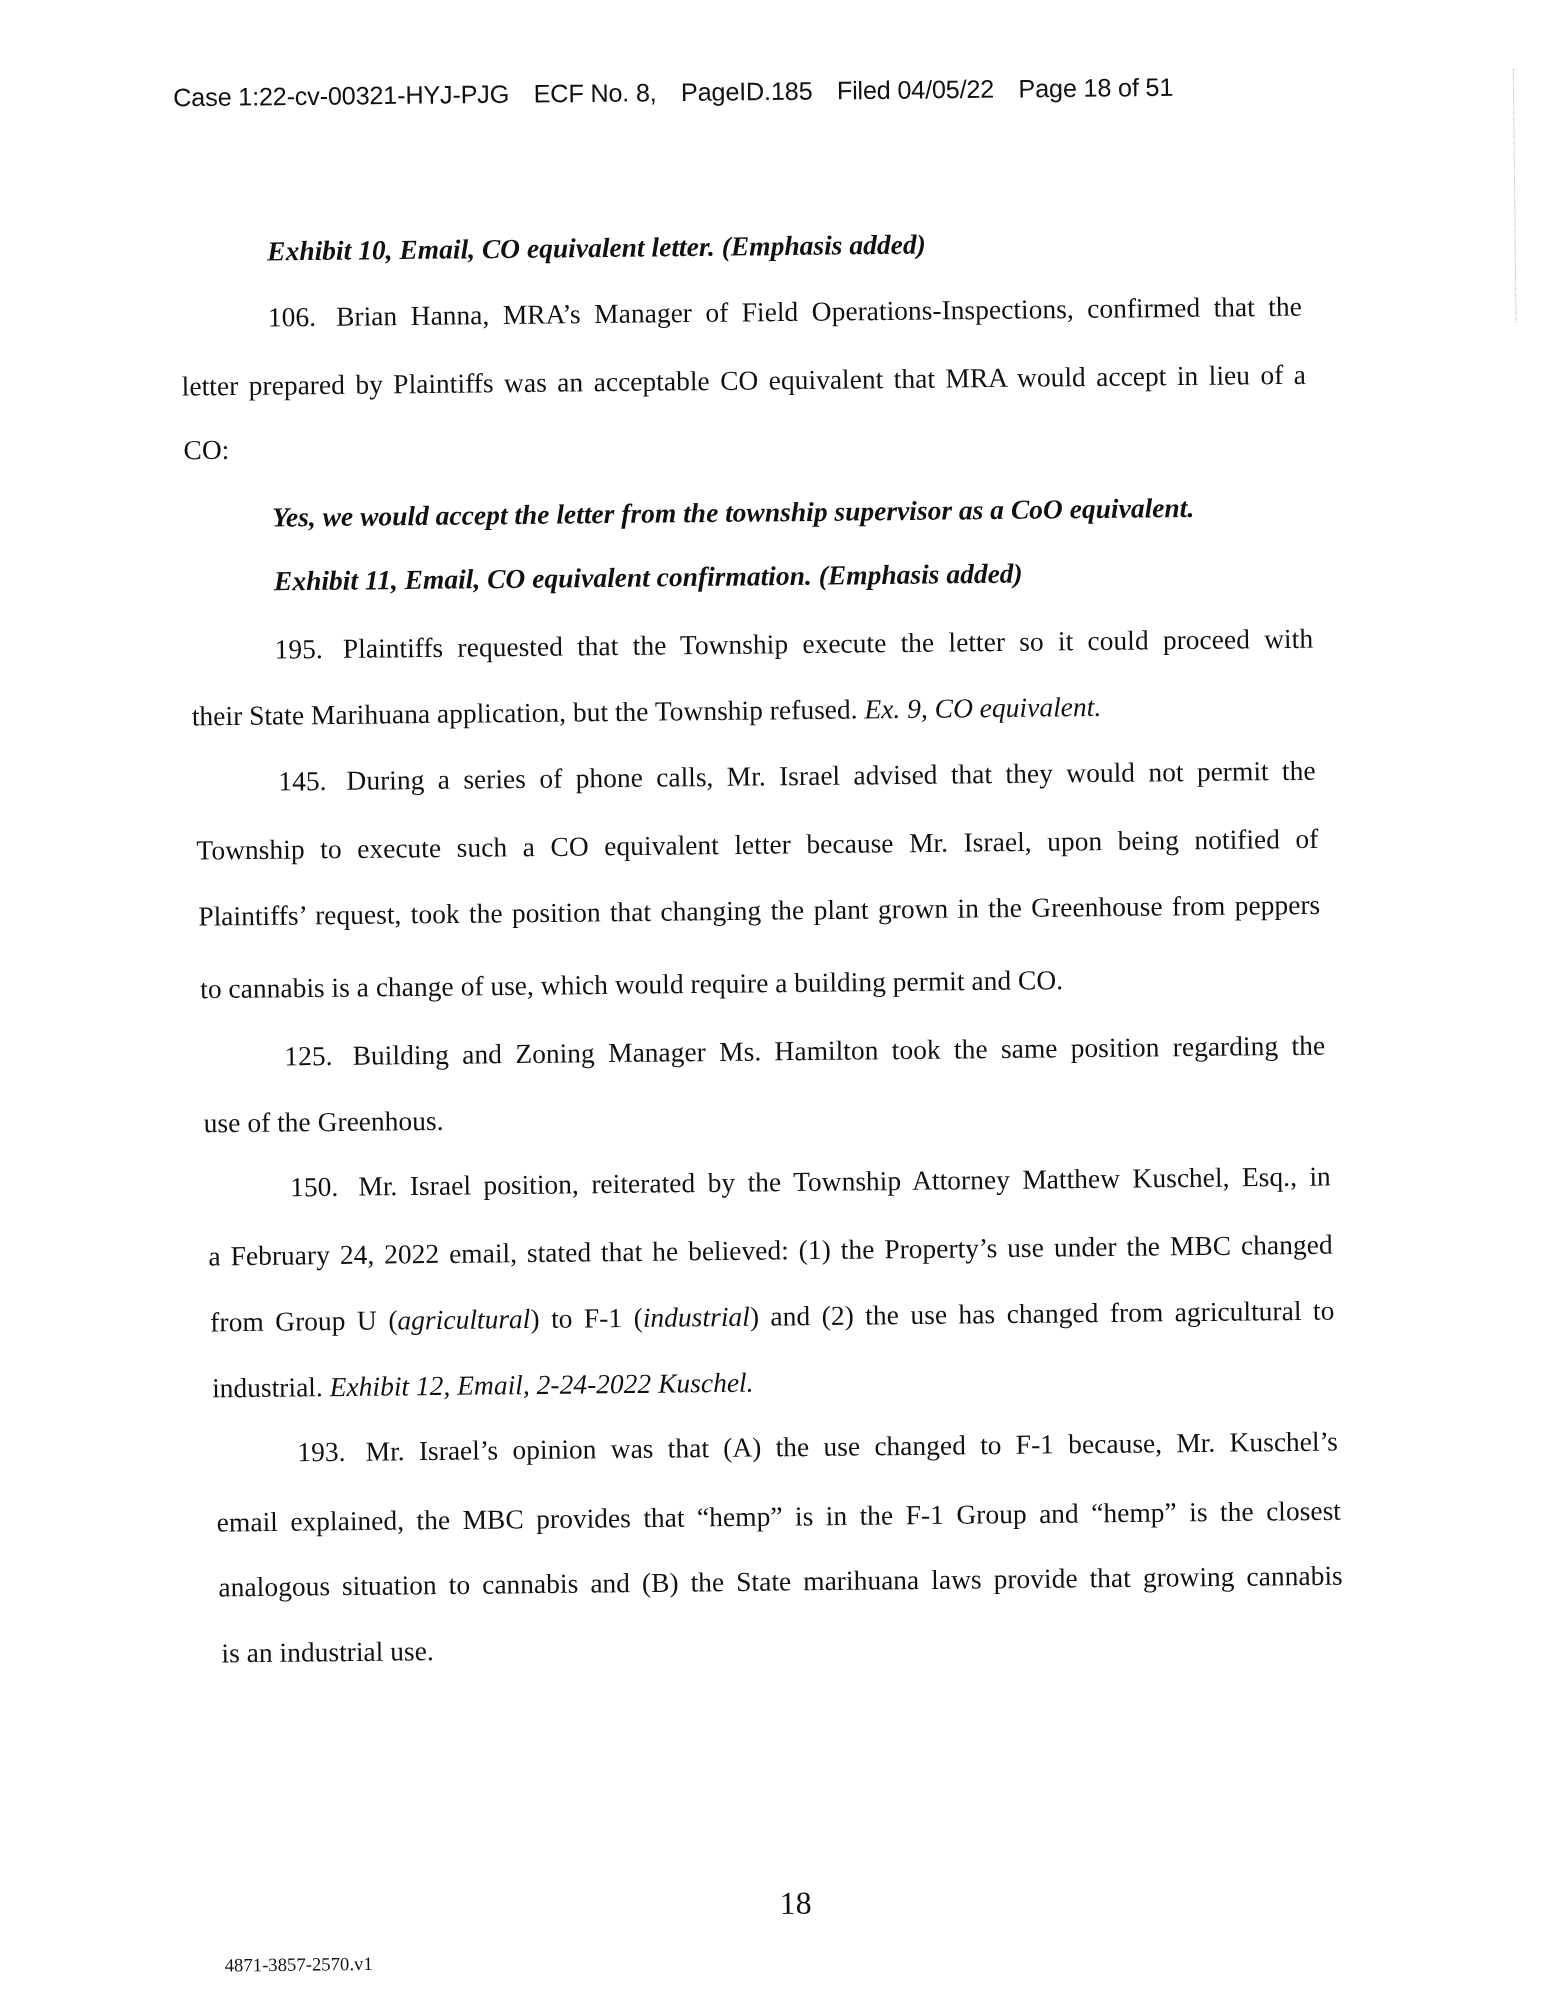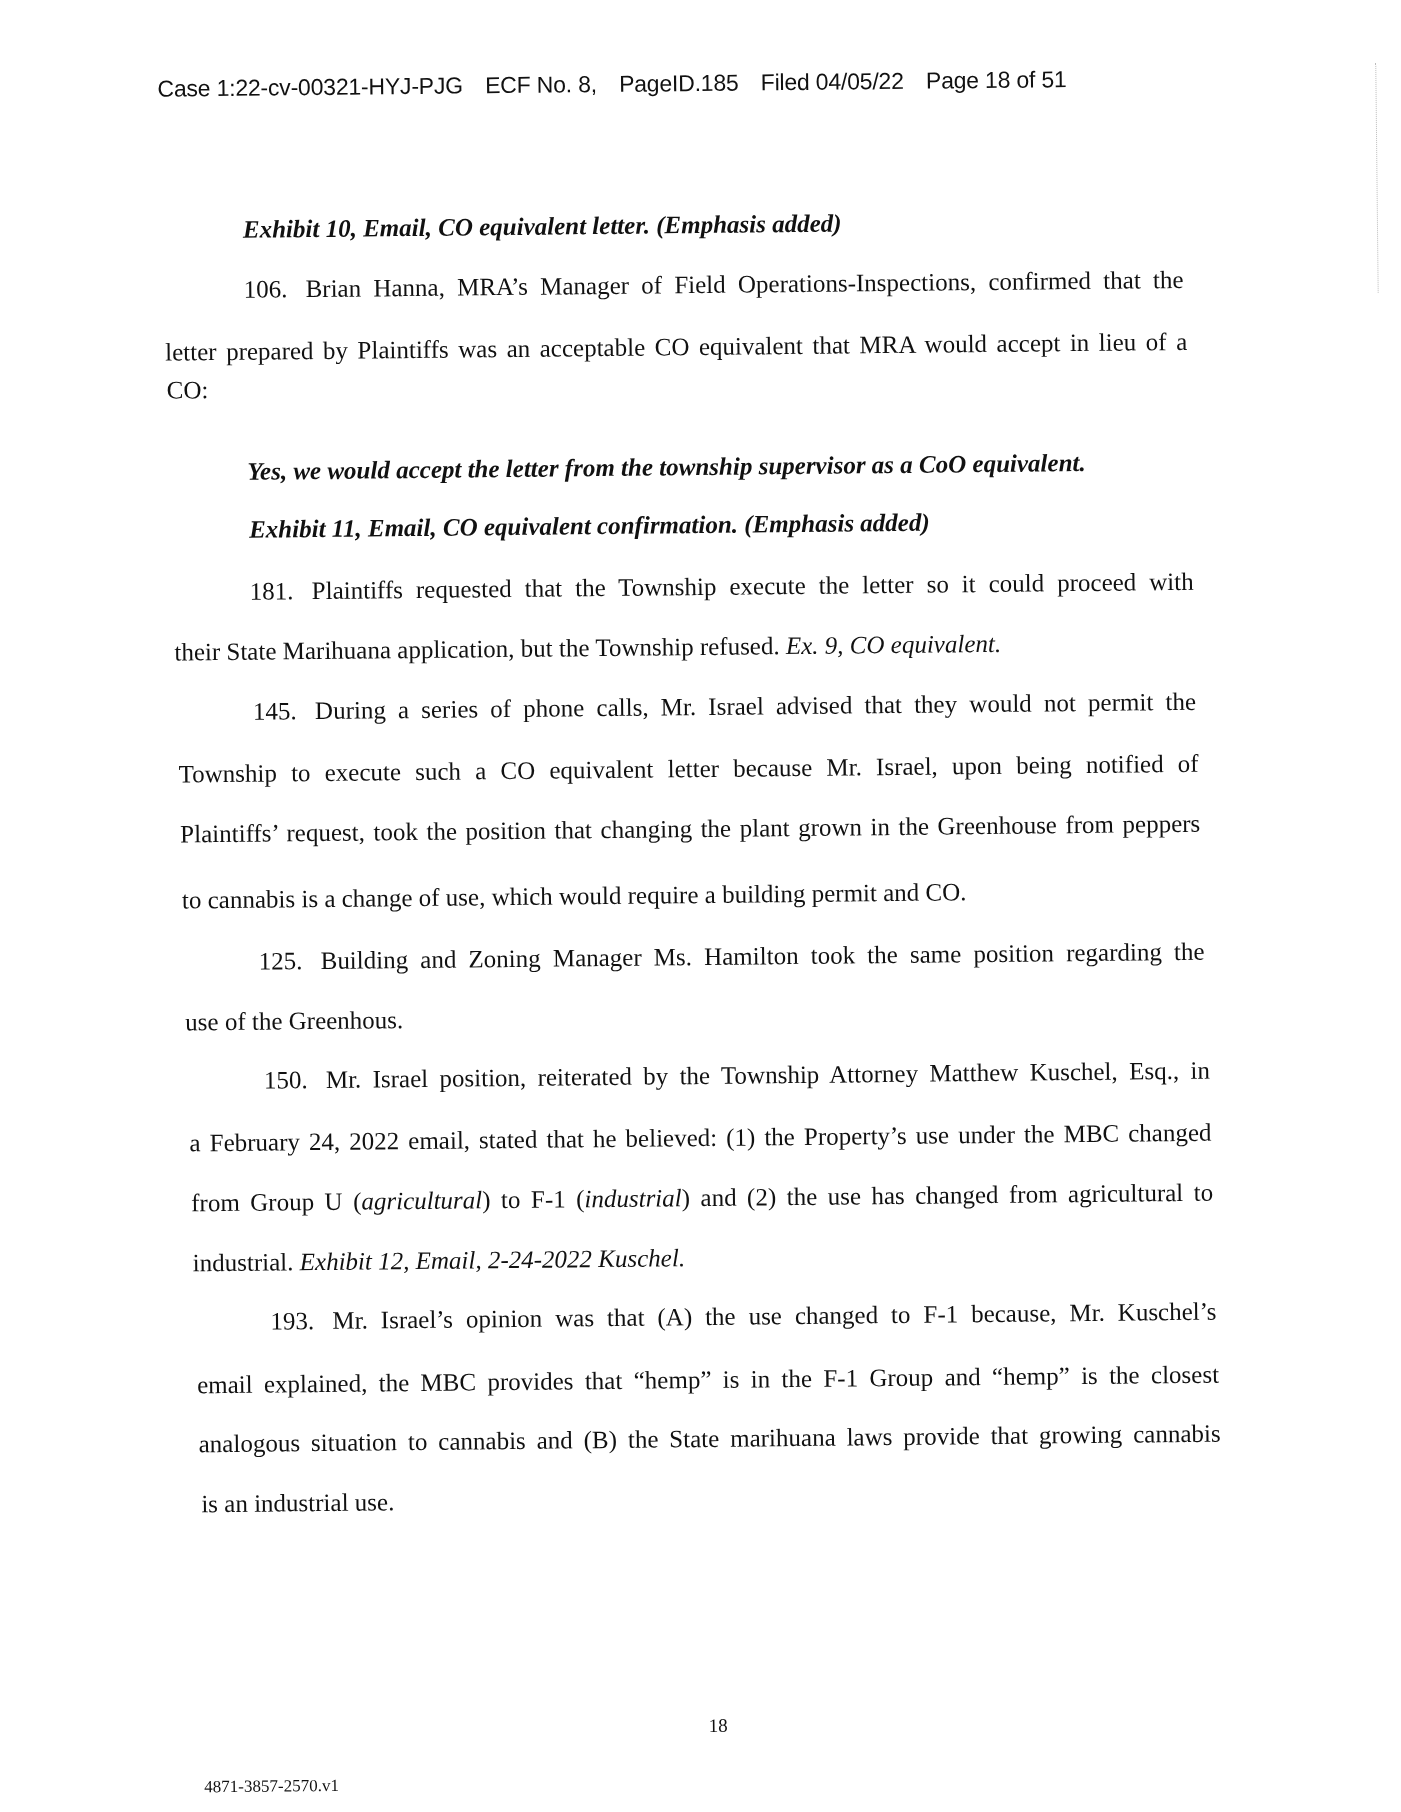--- a/index.html
+++ b/index.html
@@ -54,7 +54,7 @@
 
   <div class="ln just" style="left:250px; top:270px; width:940px;"><span class="num">106.</span><span>Brian Hanna, MRA’s Manager of Field Operations-Inspections, confirmed that the</span></div>
   <div class="ln just" style="left:171px; top:332px; width:1022px;">letter prepared by Plaintiffs was an acceptable CO equivalent that MRA would accept in lieu of a</div>
-  <div class="ln" style="left:172px; top:370px;">CO:</div>
+  <div class="ln" style="left:172px; top:390px;">CO:</div>
 
   <div class="ln bi" style="left:252px; top:452px;">Yes, we would accept the letter from the township supervisor as a CoO equivalent.</div>
   <div class="ln bi" style="left:253px; top:510px;">Exhibit 11, Email, CO equivalent confirmation. (Emphasis added)</div>

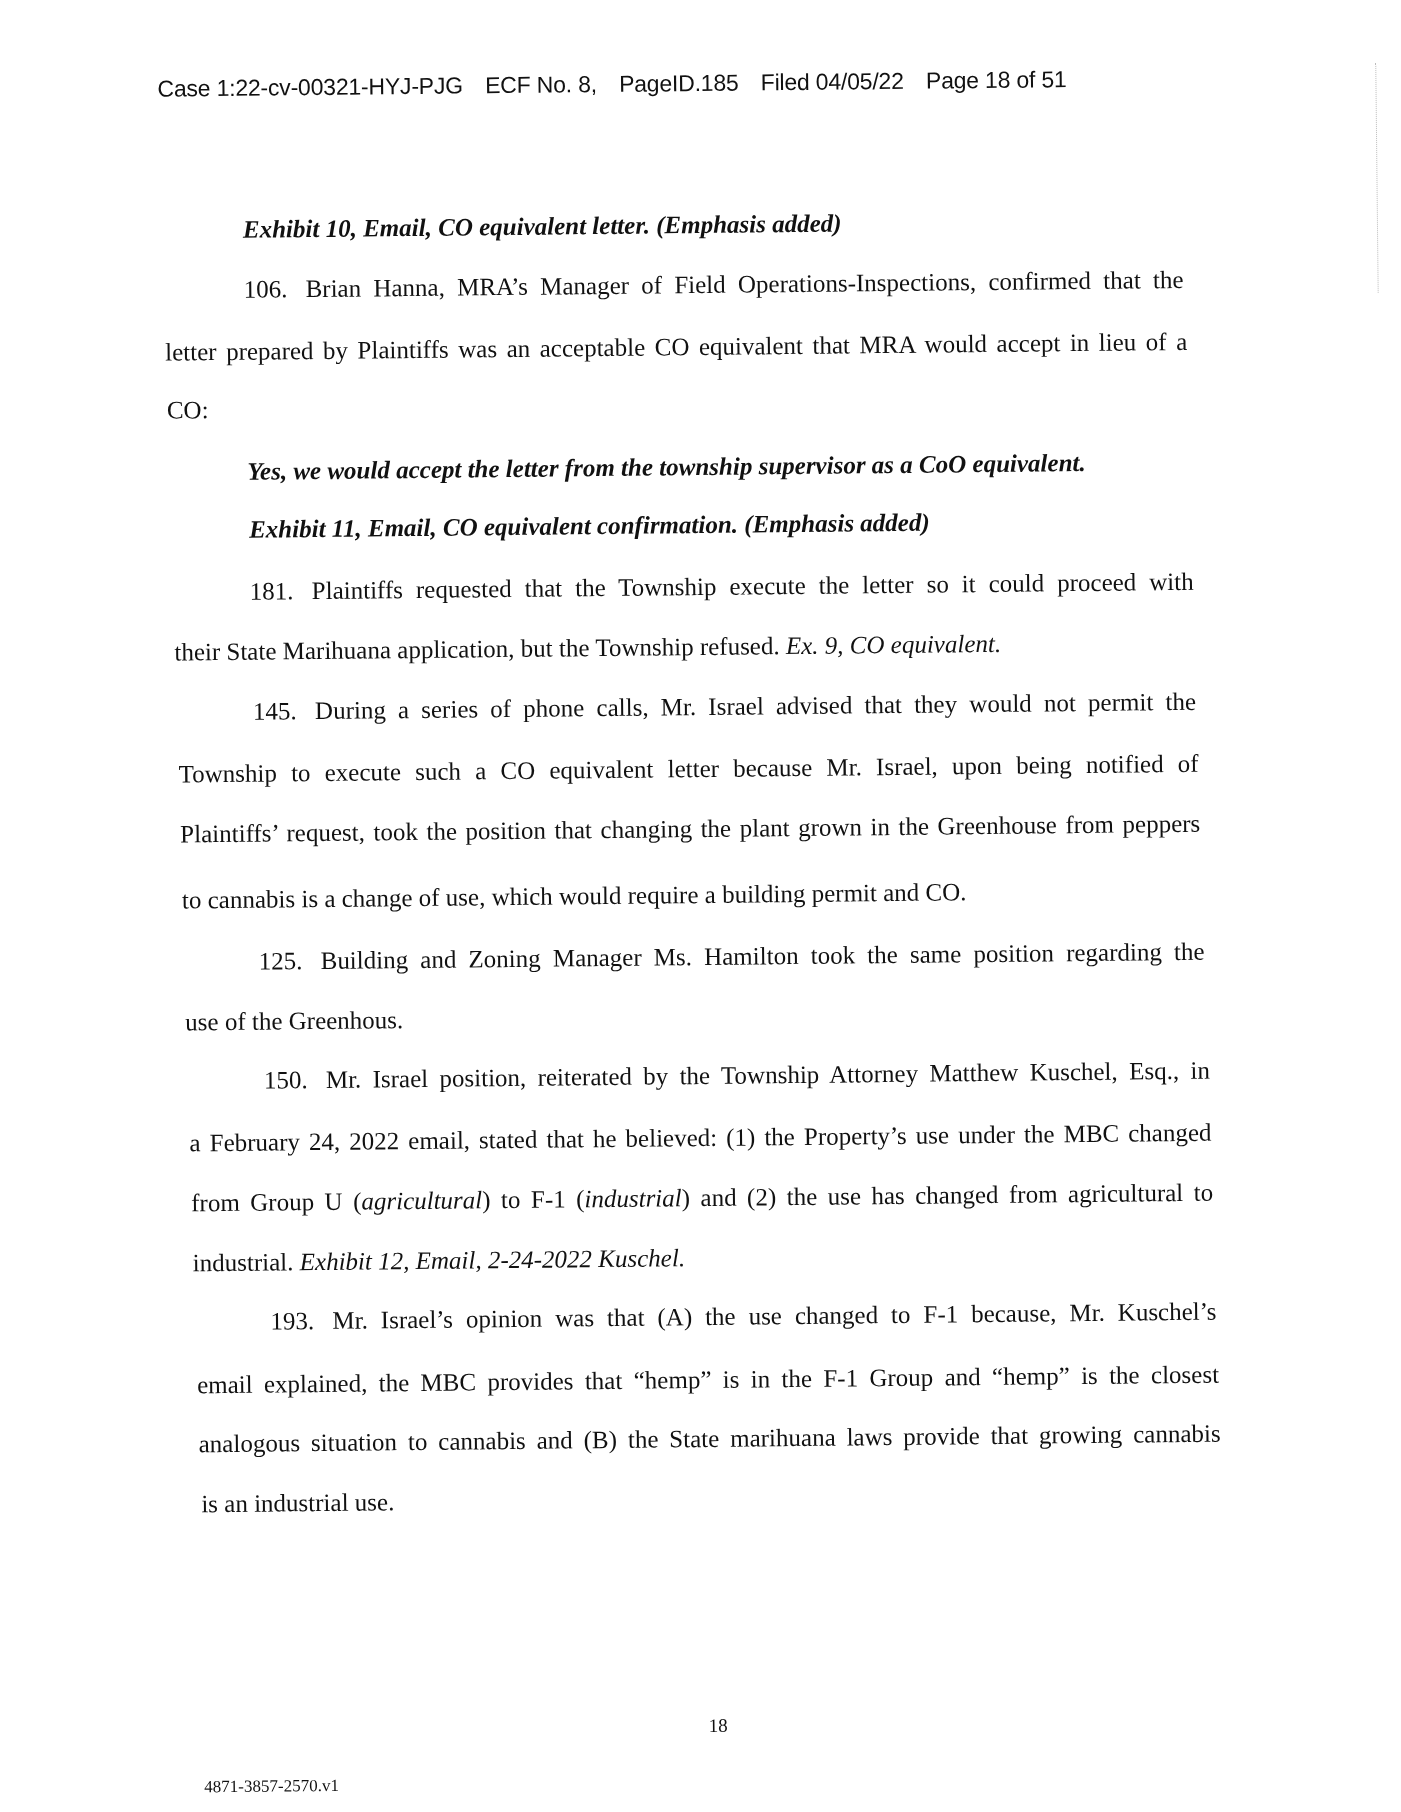--- a/index.html
+++ b/index.html
@@ -59,7 +59,7 @@
   <div class="ln bi" style="left:252px; top:452px;">Yes, we would accept the letter from the township supervisor as a CoO equivalent.</div>
   <div class="ln bi" style="left:253px; top:510px;">Exhibit 11, Email, CO equivalent confirmation. (Emphasis added)</div>
 
-  <div class="ln just" style="left:253px; top:572px; width:944px;"><span class="num">181.</span><span>Plaintiffs requested that the Township execute the letter so it could proceed with</span></div>
+  <div class="ln just" style="left:253px; top:572px; width:944px;"><span class="num">195.</span><span>Plaintiffs requested that the Township execute the letter so it could proceed with</span></div>
   <div class="ln" style="left:177px; top:632px;"><span>their State Marihuana application, but the Township refused.</span> <span class="it">Ex. 9, CO equivalent.</span></div>
 
   <div class="ln just" style="left:255px; top:692px; width:943px;"><span class="num">145.</span><span>During a series of phone calls, Mr. Israel advised that they would not permit the</span></div>

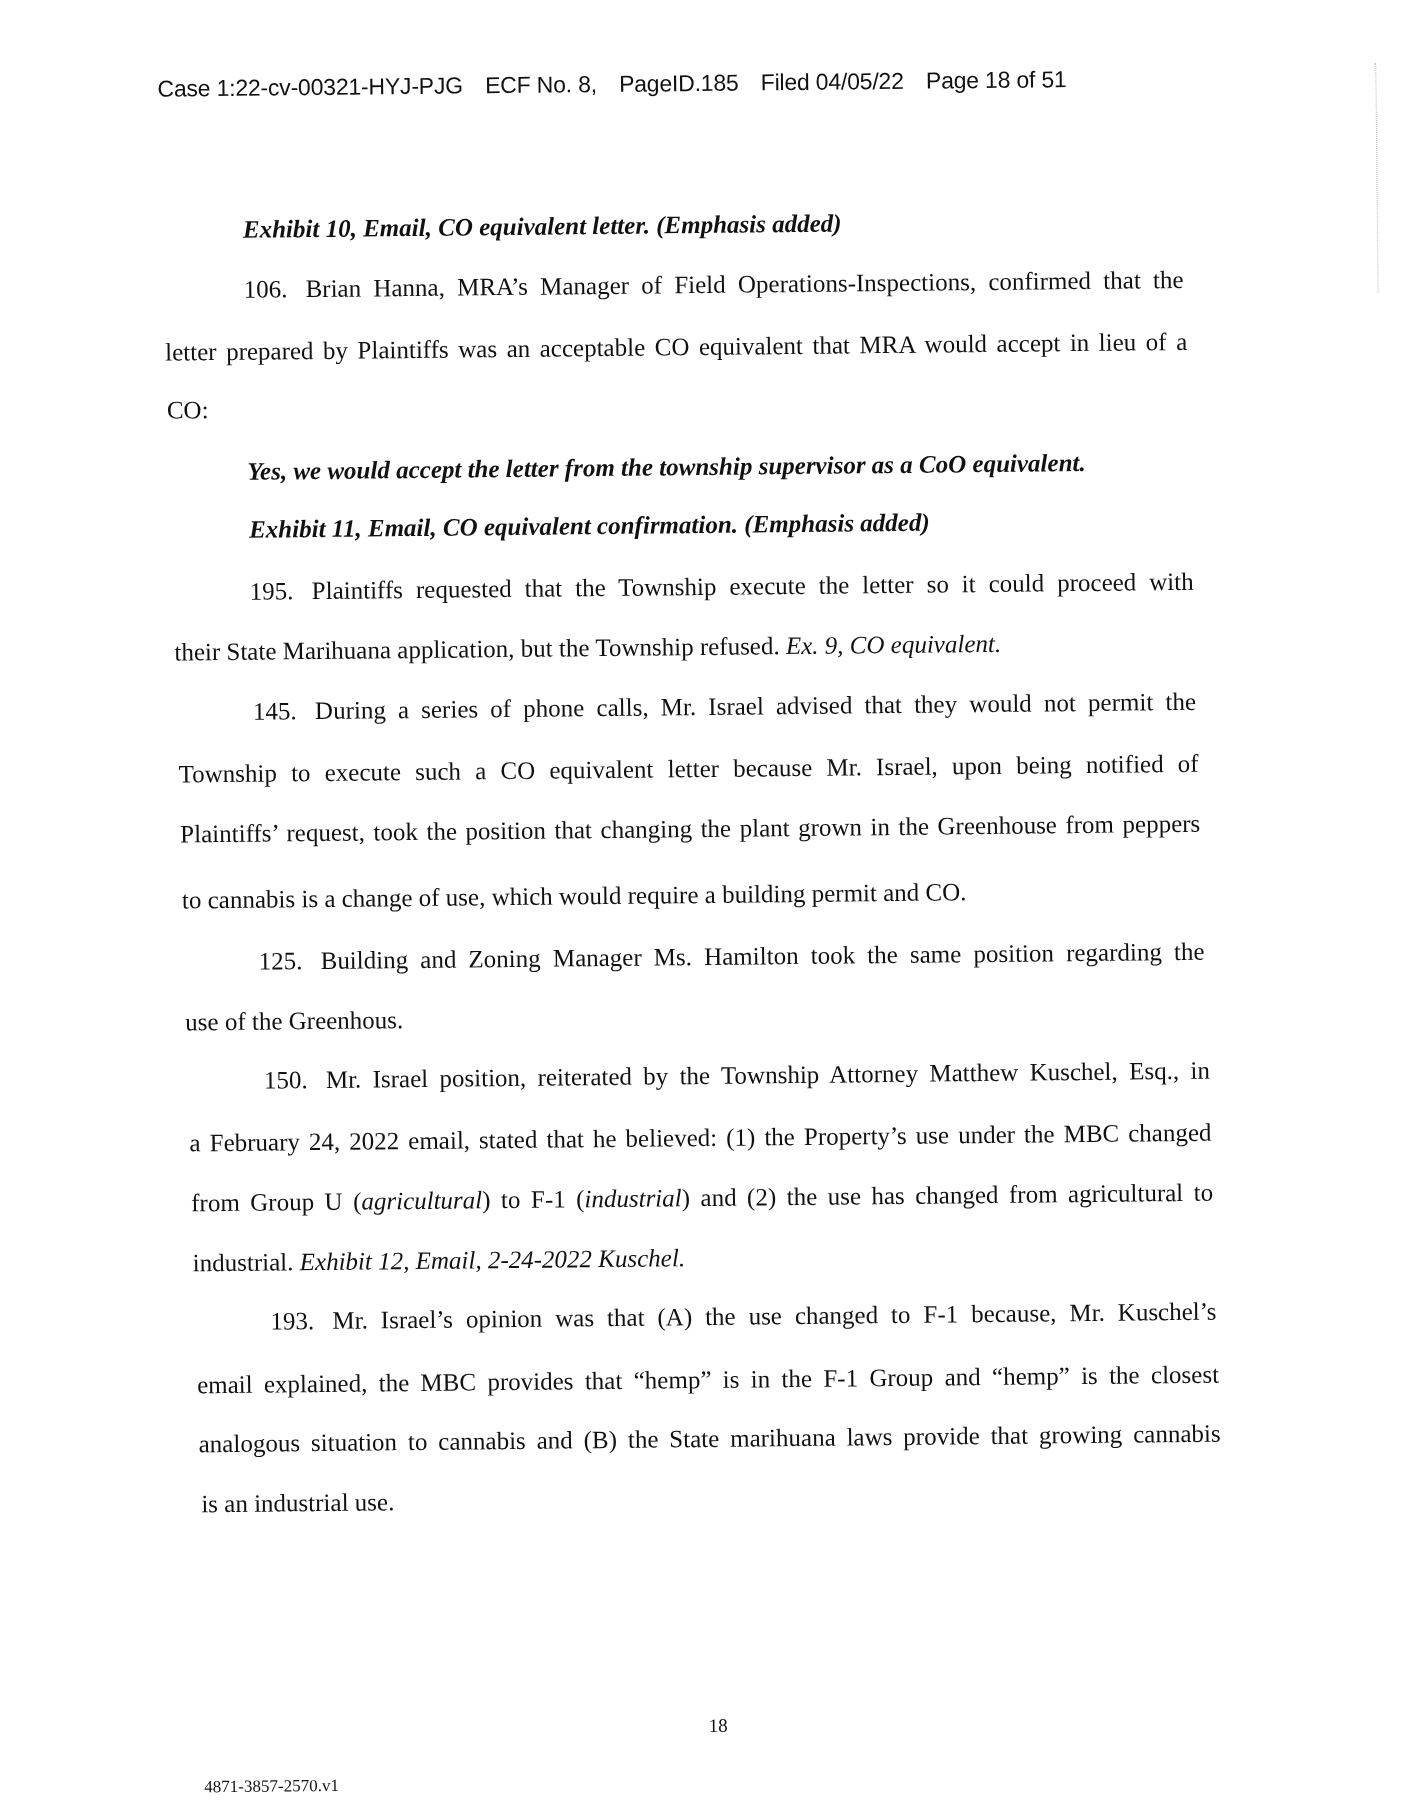--- a/index.html
+++ b/index.html
@@ -24,7 +24,7 @@
     .num { display: inline-block; width: 62px; }
     .pageno {
       position: absolute; left: 700px; top: 1715px; font-family: "Liberation Serif", serif;
-      font-size: 19px; color: #111;
+      font-size: 29px; color: #111;
     }
     .docid {
       position: absolute; left: 195px; top: 1772px; font-family: "Liberation Serif", serif;

